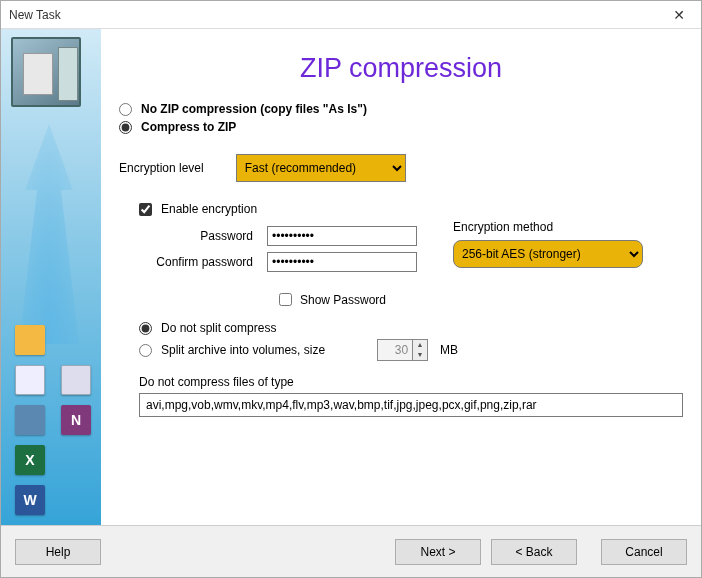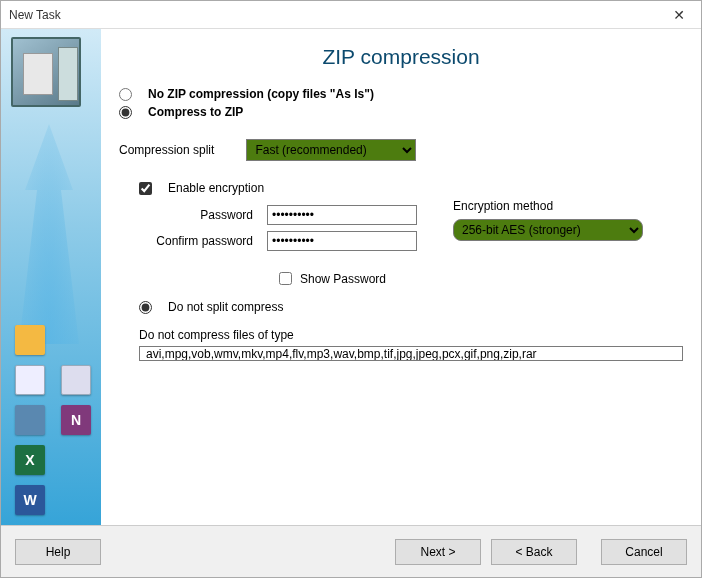--- a/index.html
+++ b/index.html
@@ -117,10 +117,10 @@
   }
   .page-title {
     text-align: center;
-    color: #0c4a6e;
-    font-size: 21px;
+    color: #6d28d9;
+    font-size: 27px;
     font-weight: 400;
-    margin: 4px 0 18px 0;
+    margin: 12px 0 18px 0;
   }
   .radio-row, .check-row {
     display: flex;

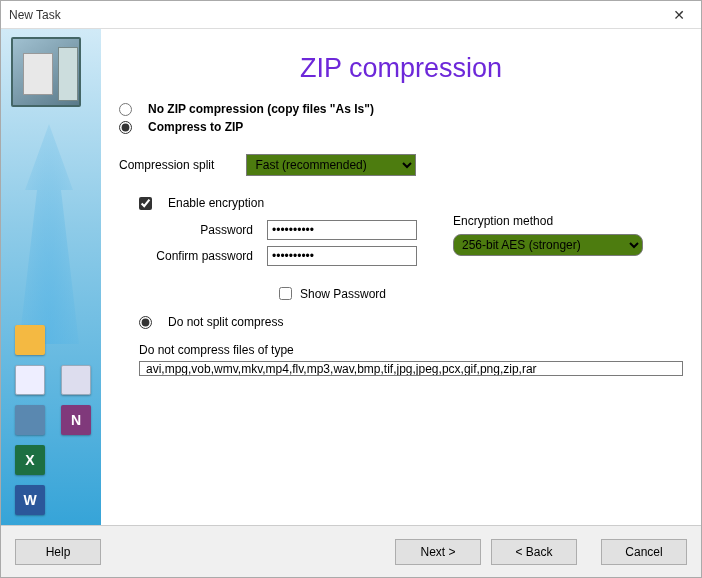--- a/index.html
+++ b/index.html
@@ -125,7 +125,7 @@
   .radio-row, .check-row {
     display: flex;
     align-items: center;
-    gap: 13px;
+    gap: 6px;
     margin: 4px 0;
     font-size: 12px;
   }

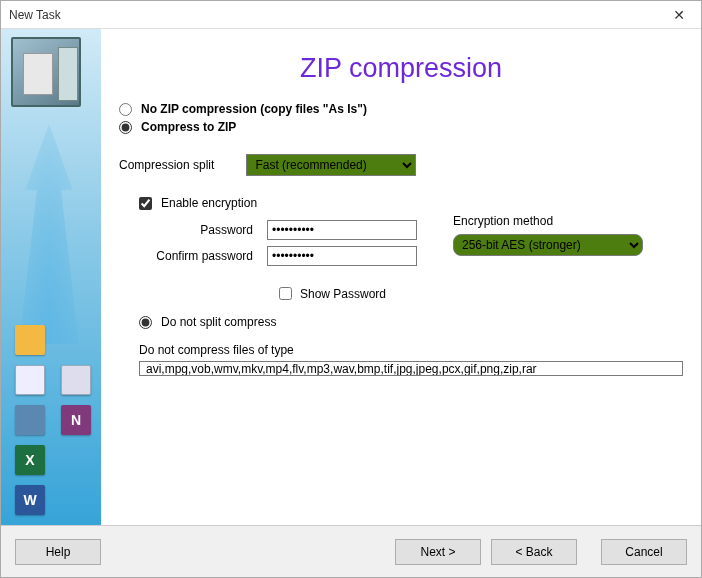--- a/index.html
+++ b/index.html
@@ -273,7 +273,7 @@
       <div class="hgap"></div>
 
       <div class="form-row indent1">
-        <span class="label" style="width:auto;text-align:left;margin-right:18px">Compression split</span>
+        <span class="label" style="width:auto;text-align:left;margin-right:18px">Encryption level</span>
         <select style="width:170px">
           <option>Fast (recommended)</option>
         </select>

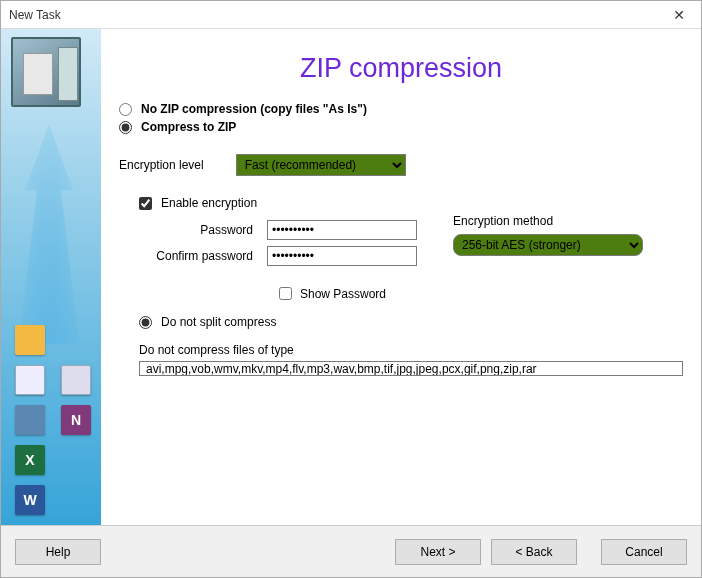--- a/index.html
+++ b/index.html
@@ -156,9 +156,9 @@
     font-size: 12px;
   }
   select {
-    height: 22px;
+    height: 28px;
     border: 1px solid #7a7a7a;
-    background: #4d7c0f;
+    background: #eab308;
     font-size: 12px;
     padding: 1px 4px;
   }

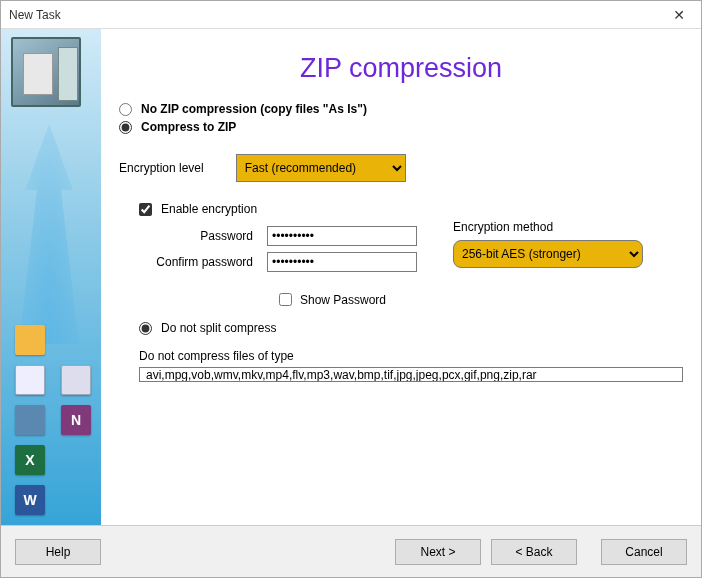--- a/index.html
+++ b/index.html
@@ -313,6 +313,21 @@
         <input type="radio" name="splitopt" checked="" style="">
         <span>Do not split compress</span>
       </label>
+      <div class="radio-row indent-check">
+        <label class="radio-row" style="margin:0">
+          <input type="radio" name="splitopt" style="">
+          <span>Split archive into volumes, size</span>
+        </label>
+        <span style="width:40px"></span>
+        <span class="spinner-wrap">
+          <input type="text" disabled="" value="30" style="">
+          <span class="spinner-btns">
+            <span>▲</span>
+            <span>▼</span>
+          </span>
+        </span>
+        <span style="margin-left:6px">MB</span>
+      </div>
 
       <div class="hgap"></div>
 

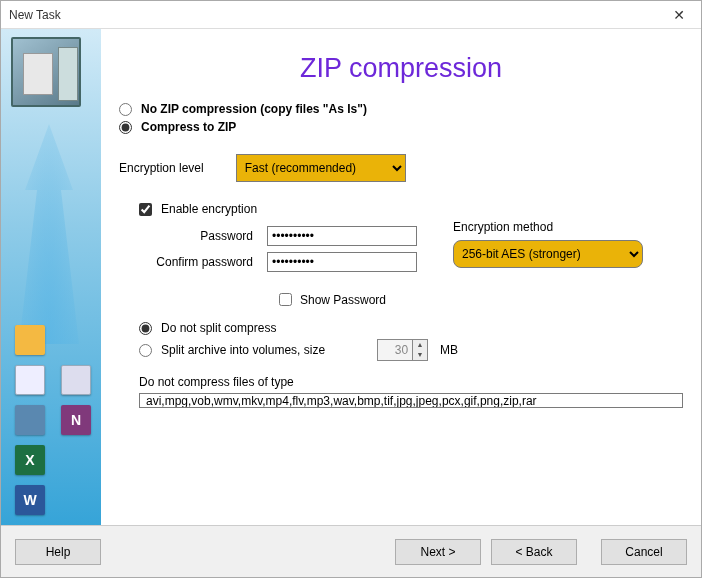--- a/index.html
+++ b/index.html
@@ -191,7 +191,7 @@
   }
   .exclude-box {
     width: 100%;
-    height: 15px;
+    height: 24px;
     border:1px solid #7a7a7a;
     padding: 0 6px;
     font-size:12px;

